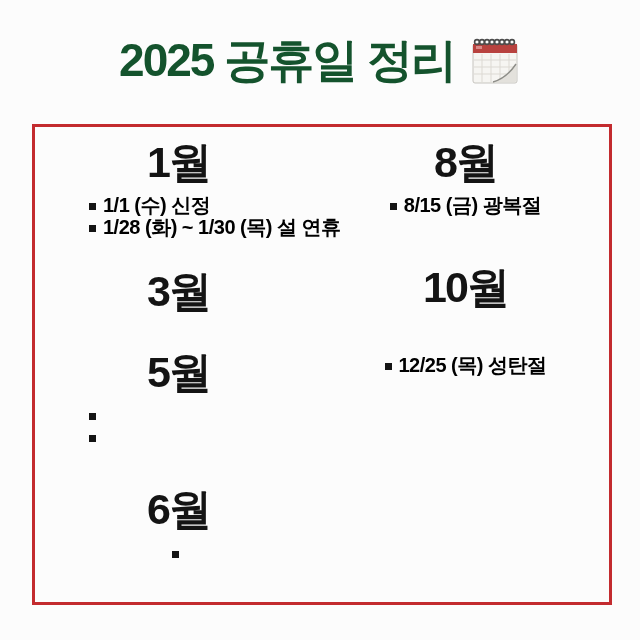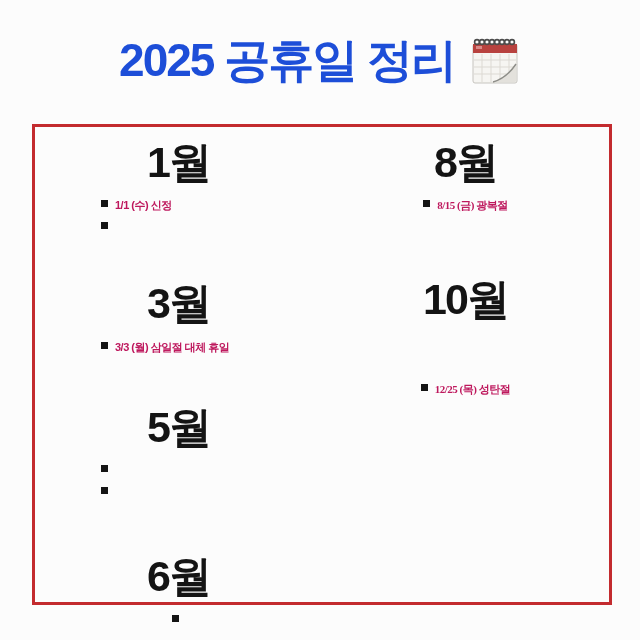--- a/index.html
+++ b/index.html
@@ -31,7 +31,7 @@
     font-weight: 800;
     letter-spacing: -2px;
     line-height: 1.15;
-    color: #1d4ed8;
+    color: #14532d;
     text-align: right;
   }
   .title .cal-icon { flex: 0 0 auto; }

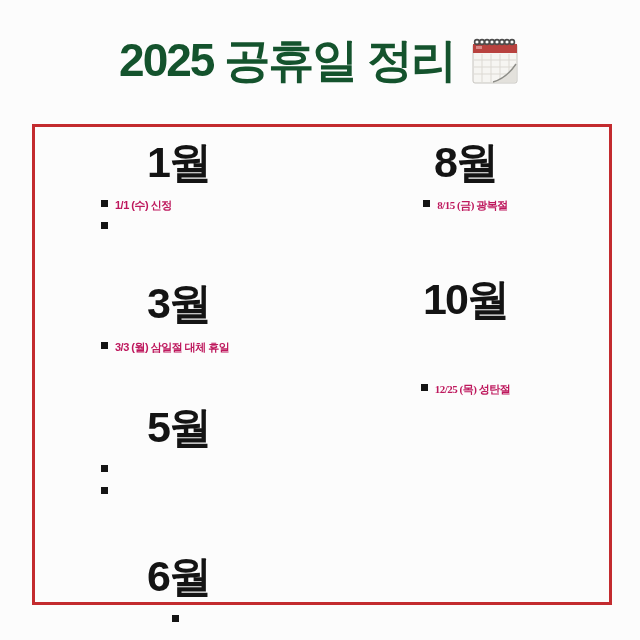--- a/index.html
+++ b/index.html
@@ -51,7 +51,7 @@
     display: flex;
     flex-direction: column;
   }
-  .month-section { margin: 16px; }
+  .month-section { margin: 4px; }
   .month {
     margin: 0;
     text-align: center;

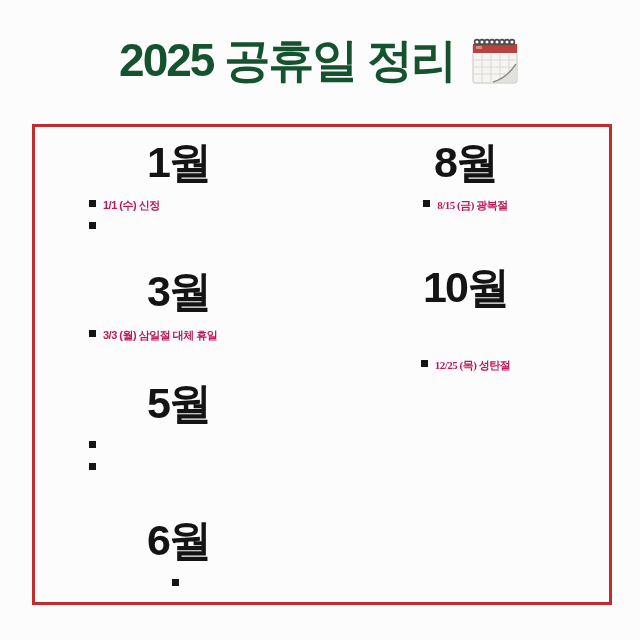--- a/index.html
+++ b/index.html
@@ -68,12 +68,12 @@
   }
   .col-right .items { padding-left: 48px; font-family: Liberation Serif, serif; }
   .item {
-    font-size: 11px;
+    font-size: 20px;
     font-weight: 700;
     line-height: 22px;
     white-space: nowrap;
     letter-spacing: -0.5px;
-    color: #be185d;
+    color: #000000;
   }
   .sq {
     display: inline-block;

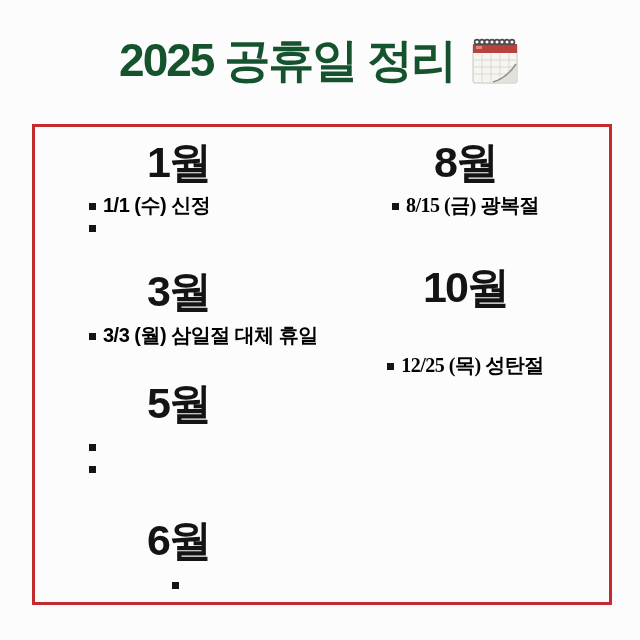--- a/index.html
+++ b/index.html
@@ -66,7 +66,7 @@
     margin: 9px 0 0 0;
     padding: 0 0 0 50px;
   }
-  .col-right .items { padding-left: 48px; font-family: Liberation Serif, serif; }
+  .col-right .items { padding-left: 48px; }
   .item {
     font-size: 20px;
     font-weight: 700;

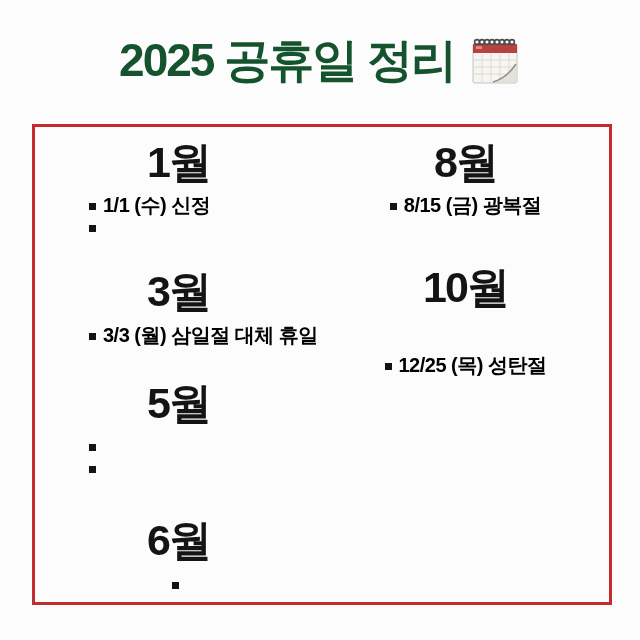--- a/index.html
+++ b/index.html
@@ -134,7 +134,7 @@
         <h2 class="month">1월</h2>
         <ul class="items">
           <li class="item"><span class="sq"></span><span>1/1 (수) 신정</span></li>
-          <li class="item"><span class="sq"></span></li>
+          <li class="item"><span class="sq"></span><span>1/28 (화) ~ 1/30 (목) 설 연휴</span></li>
         </ul>
       </section>
 

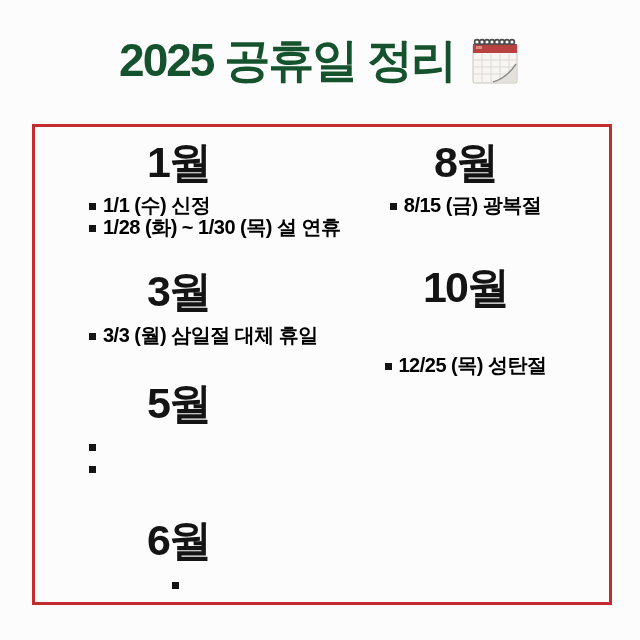--- a/index.html
+++ b/index.html
@@ -140,9 +140,6 @@
 
       <section class="month-section s2">
         <h2 class="month">3월</h2>
-        <ul class="items">
-          <li class="item"><span class="sq"></span><span>3/3 (월) 삼일절 대체 휴일</span></li>
-        </ul>
       </section>
 
       <section class="month-section s3">

